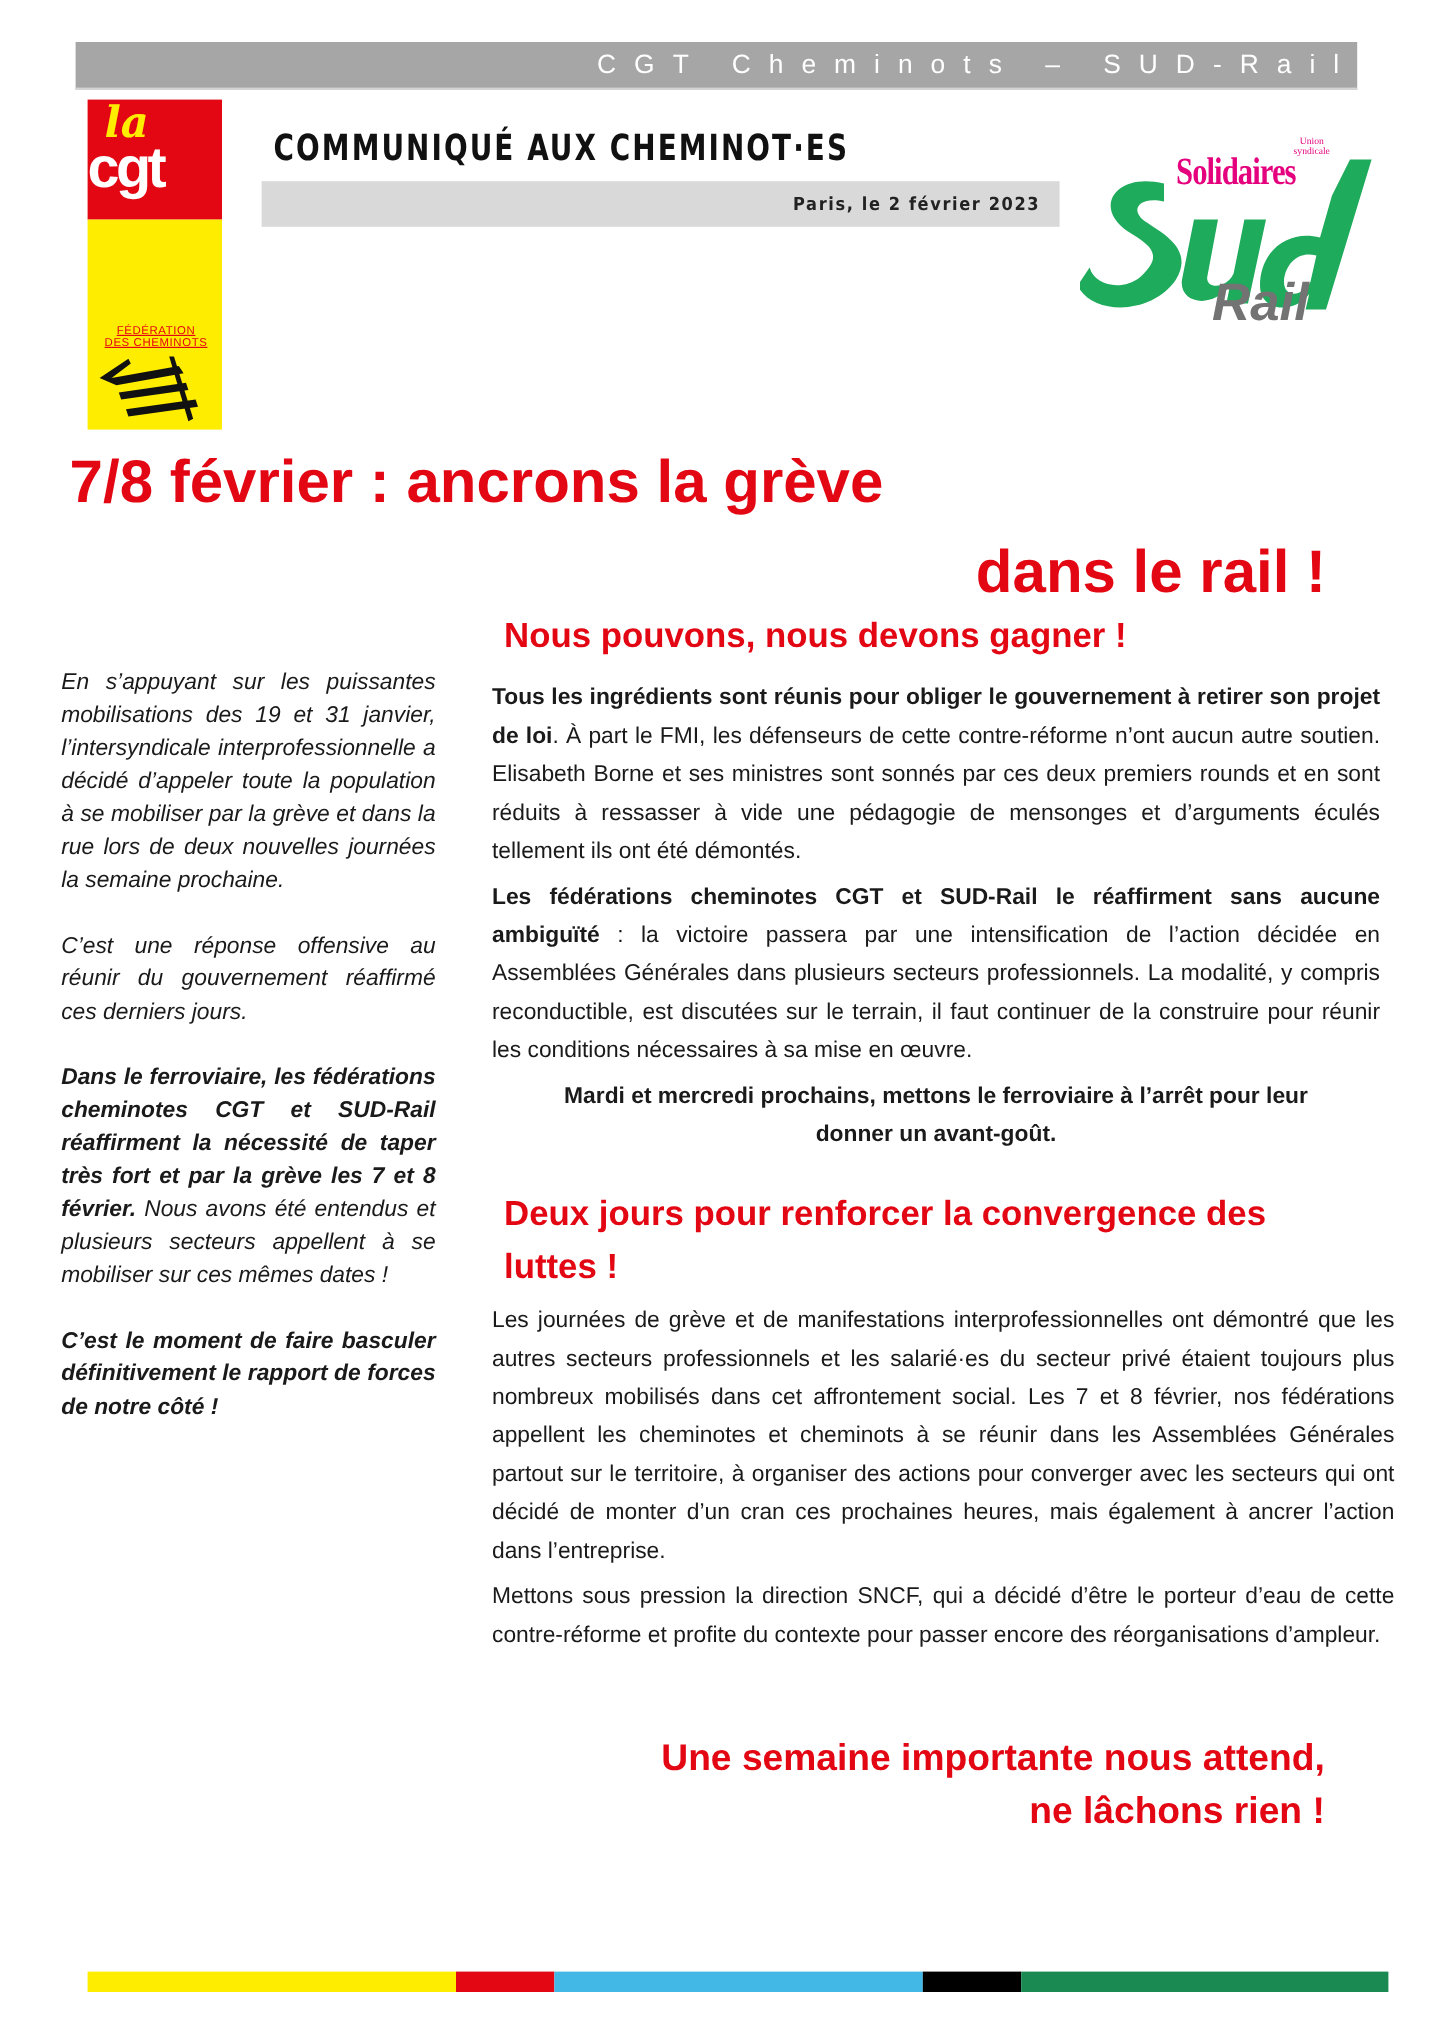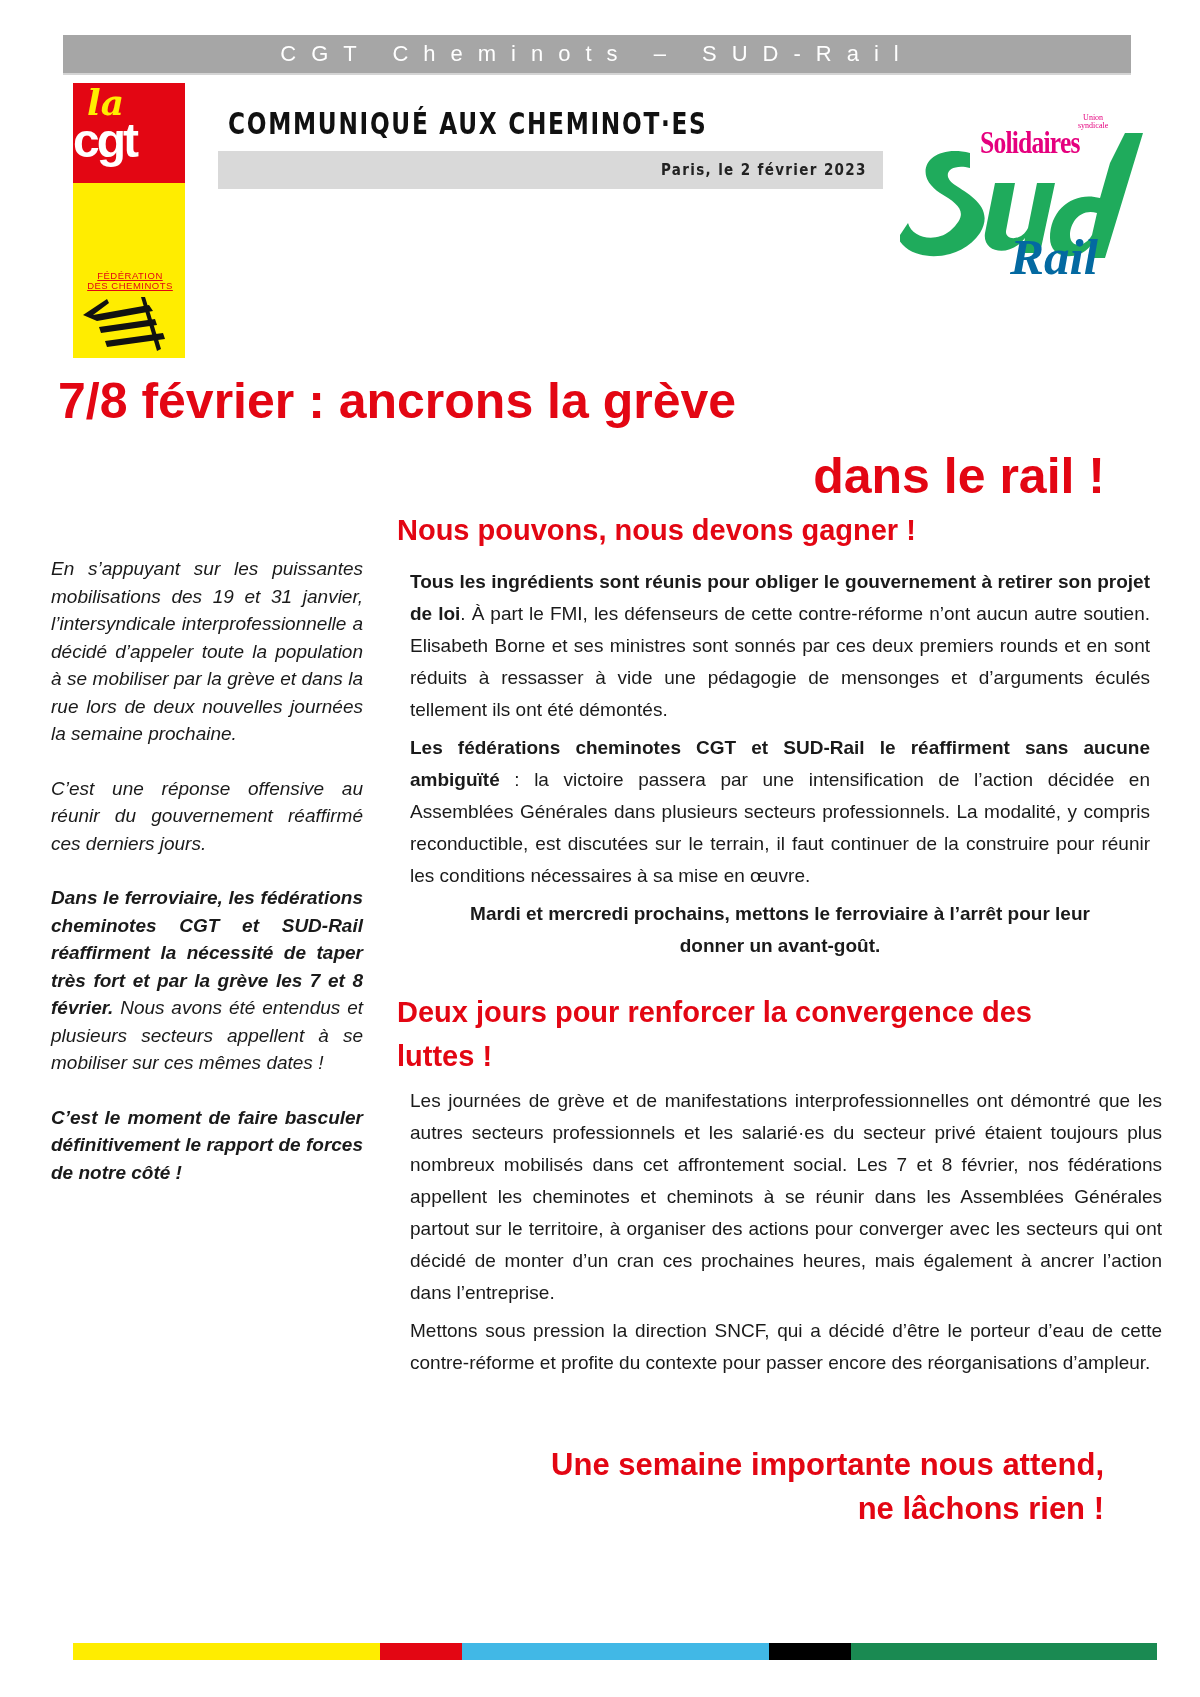--- a/index.html
+++ b/index.html
@@ -5,7 +5,7 @@
     html, body { margin: 0; padding: 0; background: #ffffff; }
     body { width: 1200px; height: 1697px; position: relative; overflow: hidden; font-family: "Liberation Sans", sans-serif; color: #1a1a1a; }
 
-    .topbar { position: absolute; left: 63px; top: 35px; width: 1068px; height: 38px; background: #a6a6a6; border-bottom: 2px solid #d4d4d4; display: flex; align-items: center; justify-content: center; }
+    .topbar { position: absolute; left: 63px; top: 35px; width: 1068px; height: 38px; background: #a6a6a6; border-bottom: 2px solid #d4d4d4; display: flex; align-items: center; justify-content: flex-end; }
     .topbar span { color: #ffffff; font-family: "Liberation Sans", sans-serif; font-size: 22px; letter-spacing: 15px; font-weight: normal; white-space: pre; }
 
     .cgt-logo { position: absolute; left: 73px; top: 83px; width: 112px; height: 275px; }

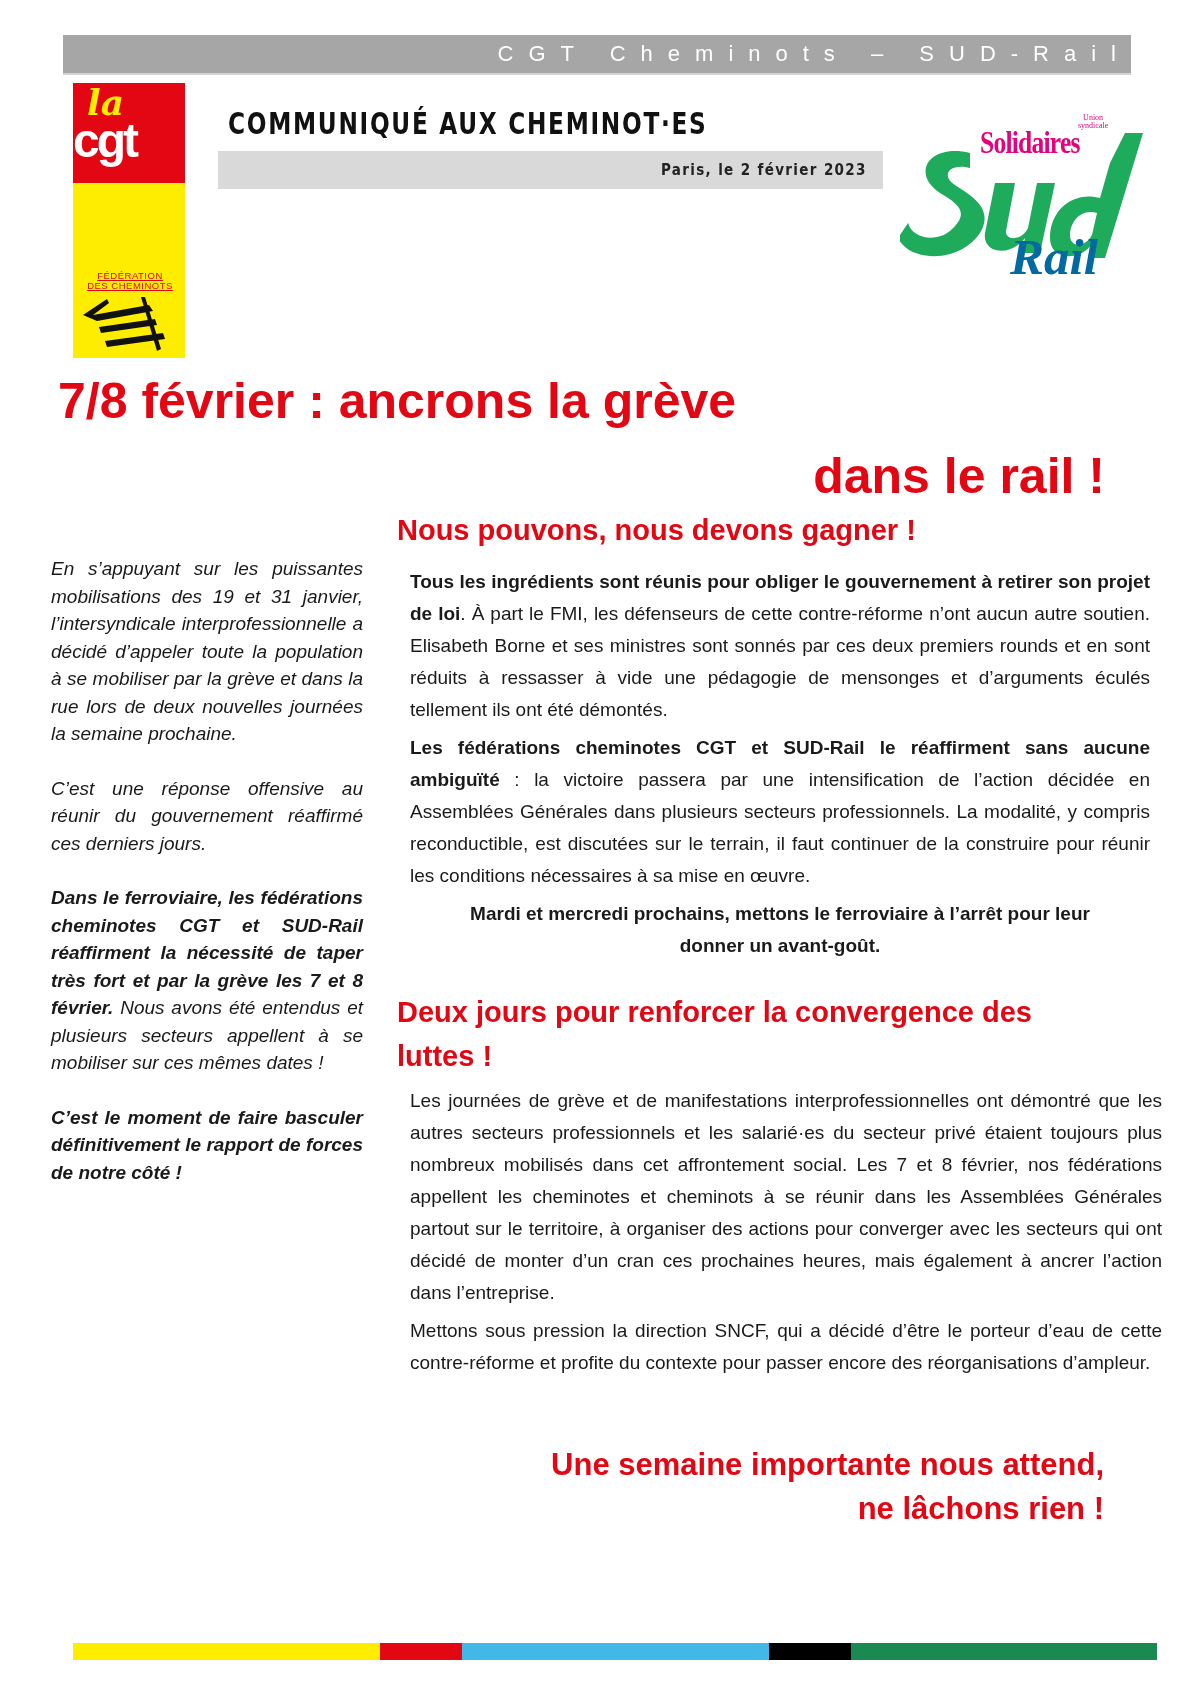--- a/index.html
+++ b/index.html
@@ -24,7 +24,7 @@
     .sud-union { position: absolute; left: 178px; top: 6px; font-family: "Liberation Serif", serif; font-size: 8px; line-height: 8px; color: #e5007e; text-align: center; }
     .sud-solidaires { position: absolute; left: 80px; top: 16px; font-family: "Liberation Serif", serif; font-weight: bold; font-size: 32px; color: #e5007e; letter-spacing: -1px; transform: scaleX(0.8); transform-origin: left; }
     .sud-big { position: absolute; left: 0; top: 5px; }
-    .sud-rail { position: absolute; left: 110px; top: 120px; font-family: Liberation Serif, serif; font-style: italic; font-weight: bold; font-size: 51px; color: #0369a1; }
+    .sud-rail { position: absolute; left: 110px; top: 120px; font-family: Liberation Sans, sans-serif; font-style: italic; font-weight: bold; font-size: 44px; color: #737373; }
 
     .main-title-1 { position: absolute; left: 58px; top: 372px; font-family: "Liberation Sans", sans-serif; font-weight: bold; font-size: 50px; color: #e30613; white-space: nowrap; }
     .main-title-2 { position: absolute; right: 95px; top: 447px; font-family: "Liberation Sans", sans-serif; font-weight: bold; font-size: 50px; color: #e30613; white-space: nowrap; }

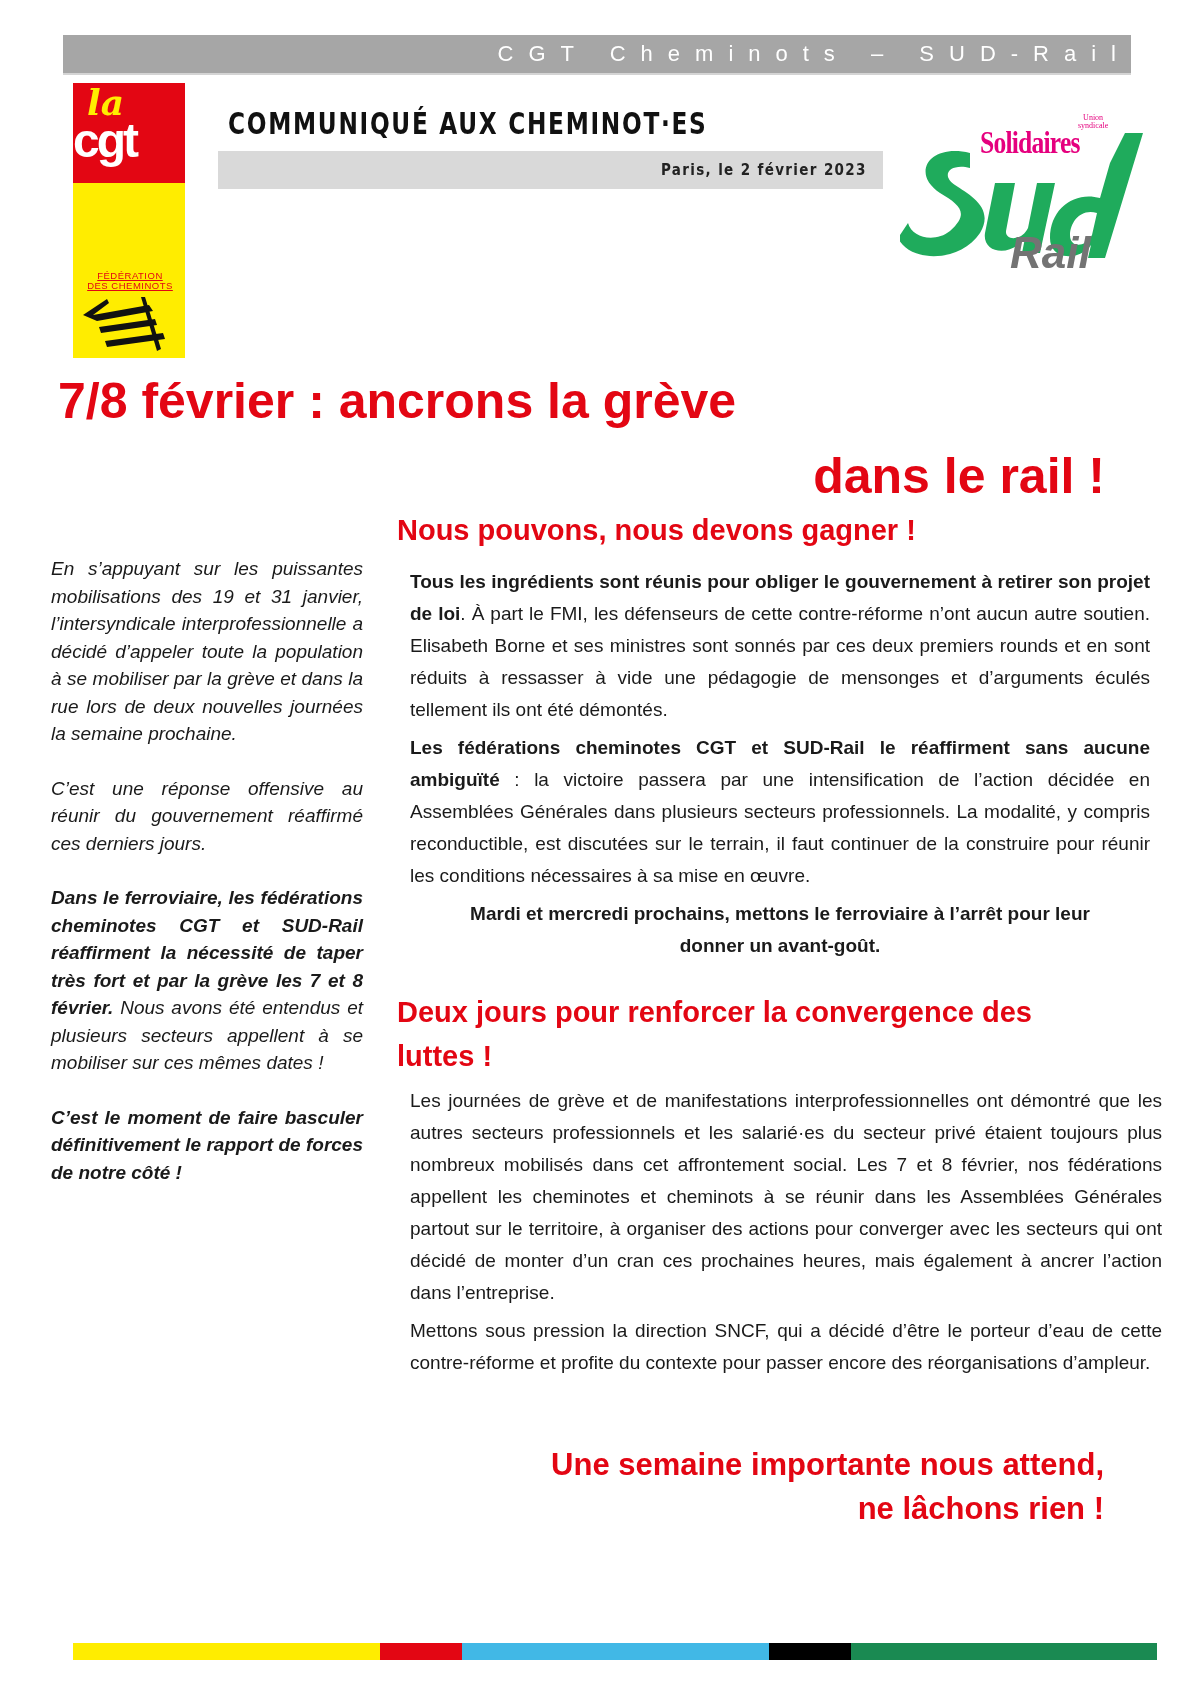--- a/index.html
+++ b/index.html
@@ -29,7 +29,7 @@
     .main-title-1 { position: absolute; left: 58px; top: 372px; font-family: "Liberation Sans", sans-serif; font-weight: bold; font-size: 50px; color: #e30613; white-space: nowrap; }
     .main-title-2 { position: absolute; right: 95px; top: 447px; font-family: "Liberation Sans", sans-serif; font-weight: bold; font-size: 50px; color: #e30613; white-space: nowrap; }
 
-    .h2 { position: absolute; font-family: "Liberation Sans", sans-serif; font-weight: bold; font-size: 29px; color: #e30613; }
+    .h2 { position: absolute; font-family: "Liberation Sans", sans-serif; font-weight: bold; font-size: 29px; color: #e30613; margin-left: 23px; }
 
     .left-col { position: absolute; left: 51px; top: 555px; width: 312px; font-size: 19px; line-height: 27.5px; font-style: italic; text-align: justify; color: #1a1a1a; }
     .left-col p { margin: 0 0 27px 0; }

